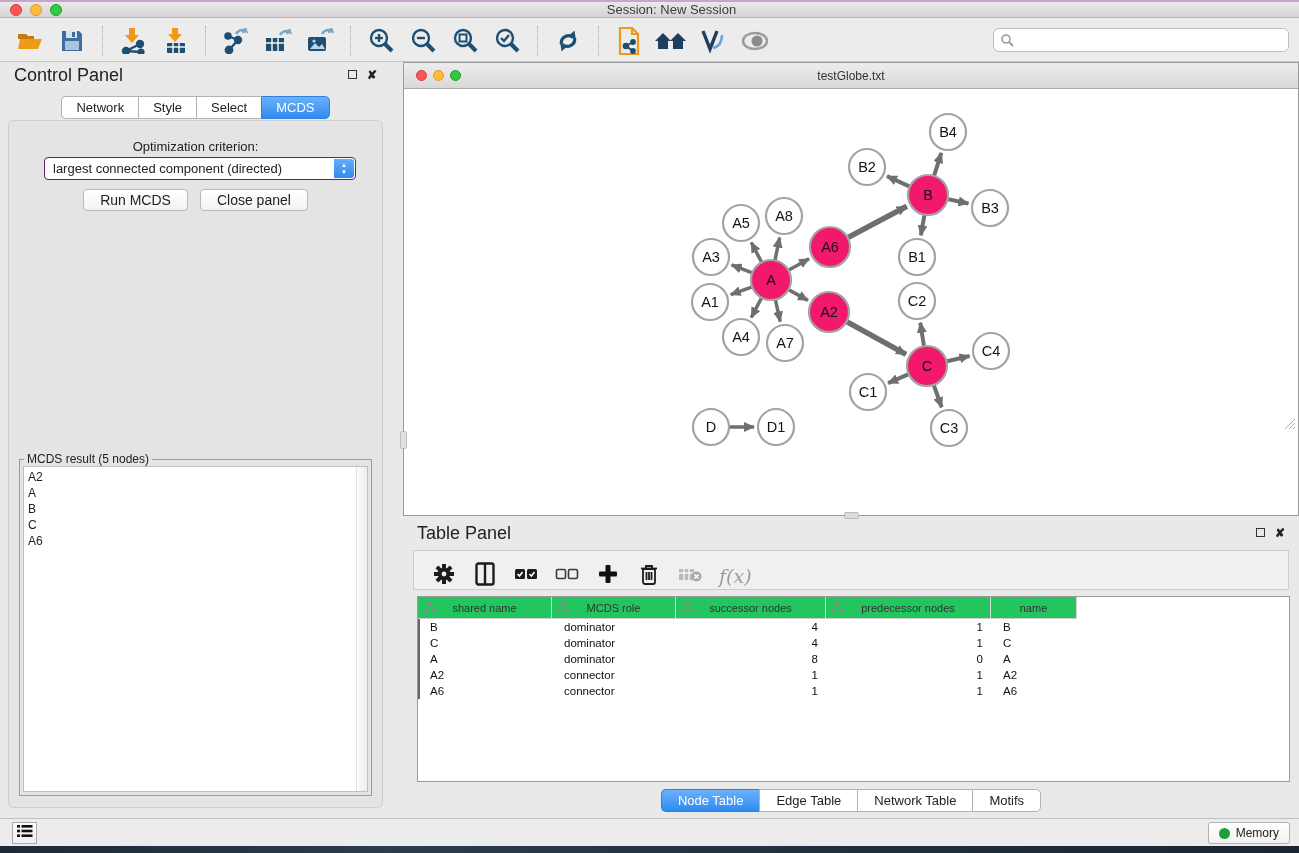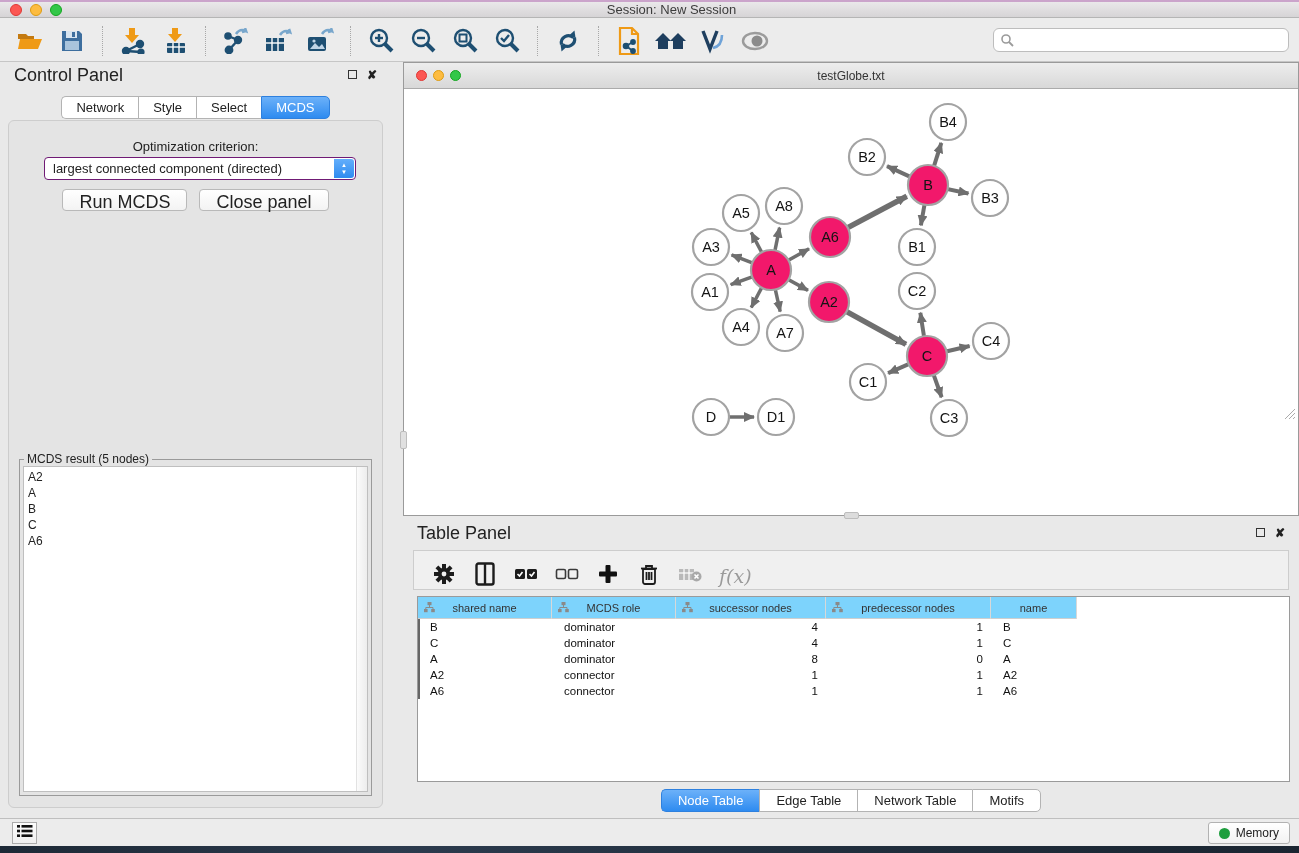--- a/index.html
+++ b/index.html
@@ -107,7 +107,7 @@
   .net-titlebar .lights { margin-left:12px; gap:6px; }
   .net-titlebar .light { width:11px; height:11px; }
   .net-titlebar .title { position:absolute; left:0; right:0; text-align:center; font-size:12px; color:#333; }
-  .net-canvas { position:relative; width:100%; height:332px; background:#fff; }
+  .net-canvas { position:relative; width:100%; height:332px; background:#fff;margin-top:10px; }
   .resize-grip { position:absolute; right:2px; bottom:2px; width:13px; height:13px; }
   .splitter-handle-v {
     position:absolute; left:-4px; top:368px; width:7px; height:18px;

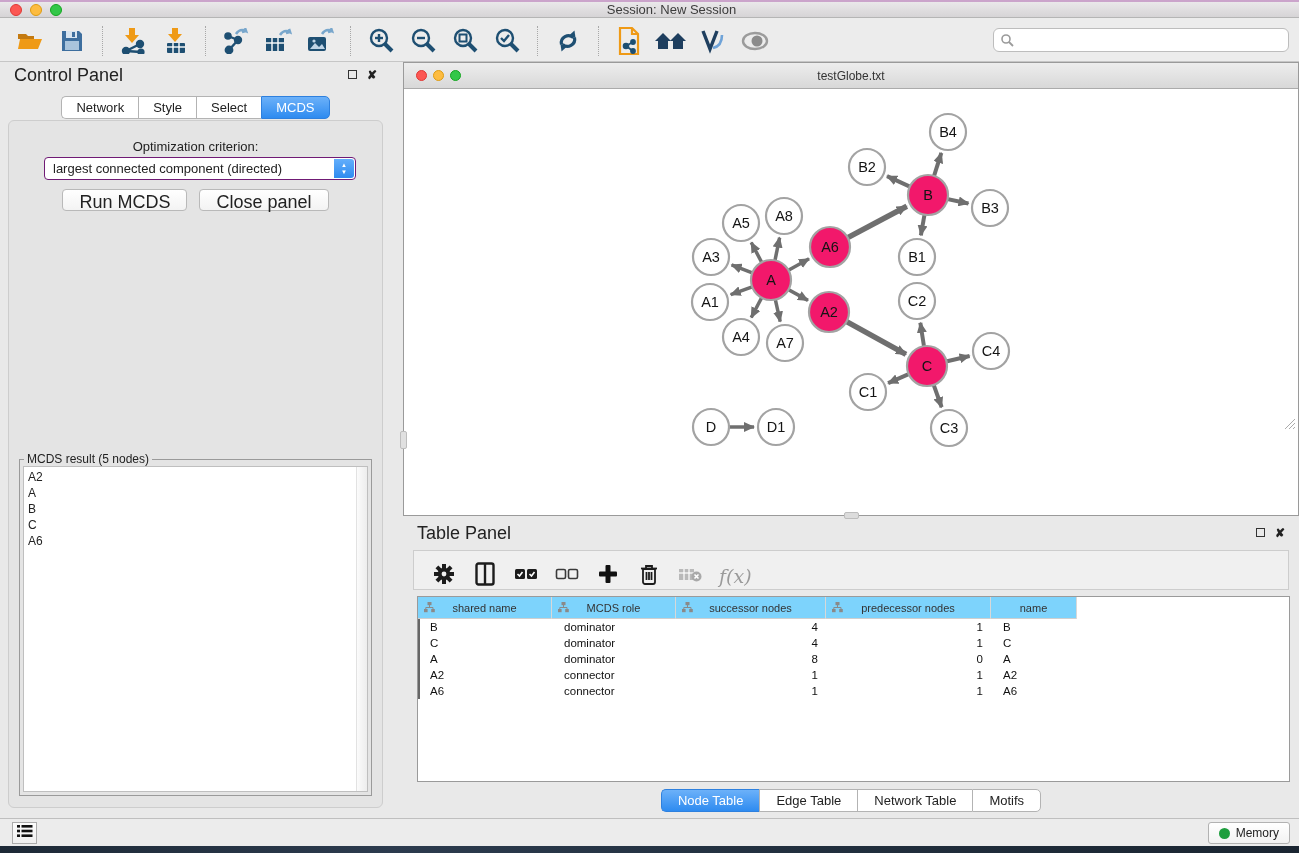--- a/index.html
+++ b/index.html
@@ -80,7 +80,7 @@
   .cp-buttons { position:absolute; left:0; right:0; top:68px; display:flex; justify-content:center; gap:12px; }
   .mac-btn {
     background:linear-gradient(#FFFFFF,#F3F3F3); border:1px solid #B9B9B9; border-radius:4px;
-    font-size:18px; padding:2px 16px; height:22px; color:#222;
+    font-size:14px; padding:2px 16px; height:22px; color:#222;
     font-family:"Liberation Sans",sans-serif;
   }
   .result-box {

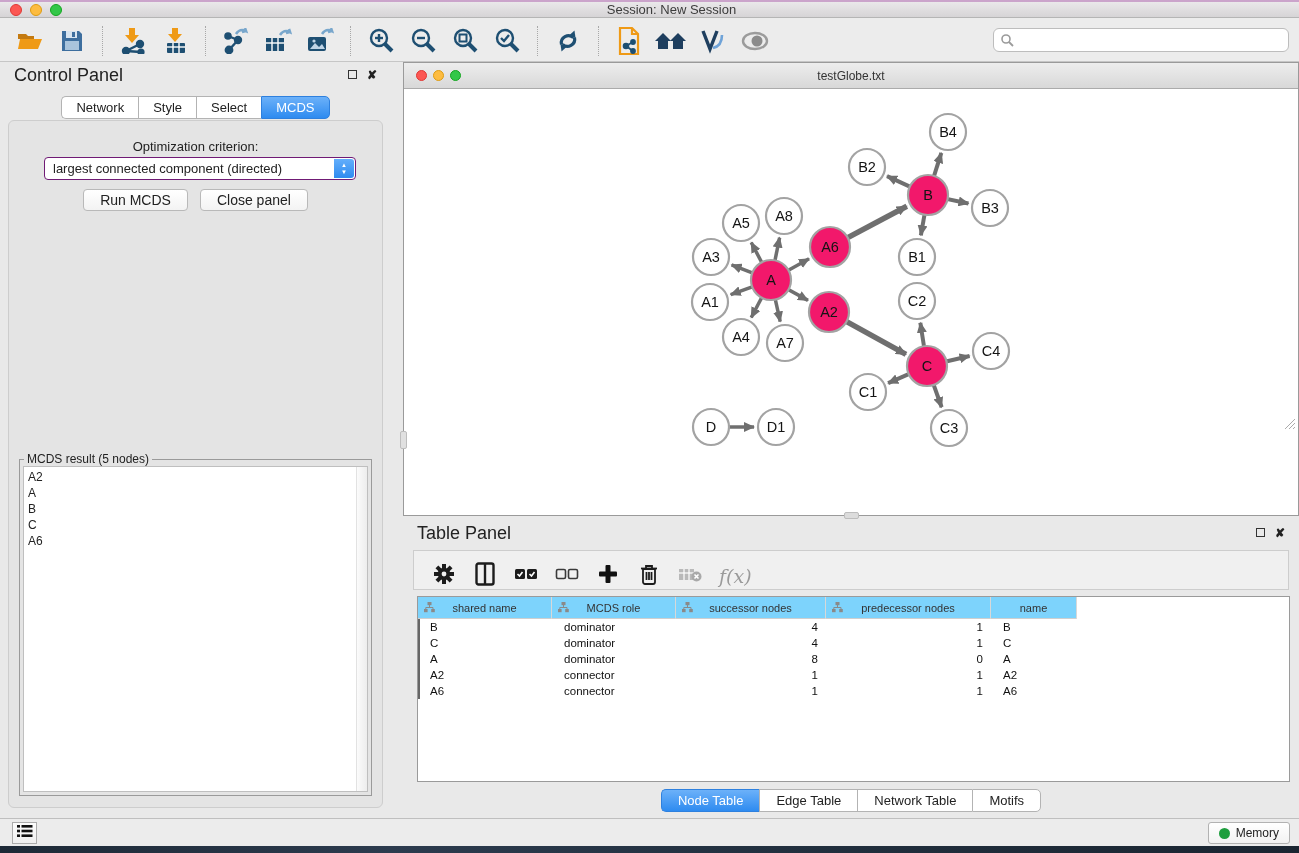--- a/index.html
+++ b/index.html
@@ -130,7 +130,7 @@
     position:absolute; left:14px; top:76px; width:873px; height:186px;
     background:#fff; border:1px solid #9A9A9A; overflow:hidden;
   }
-  .tbl-head { display:flex; height:22px; background:#7dd3fc; border-bottom:1px solid #CFCFCF; width:659px; }
+  .tbl-head { display:flex; height:22px; background:#22c55e; border-bottom:1px solid #CFCFCF; width:659px; }
   .th {
     position:relative; font-size:11px; color:#333; display:flex; align-items:center; justify-content:center;
     border-right:1px solid #D8D8D8; height:22px;

